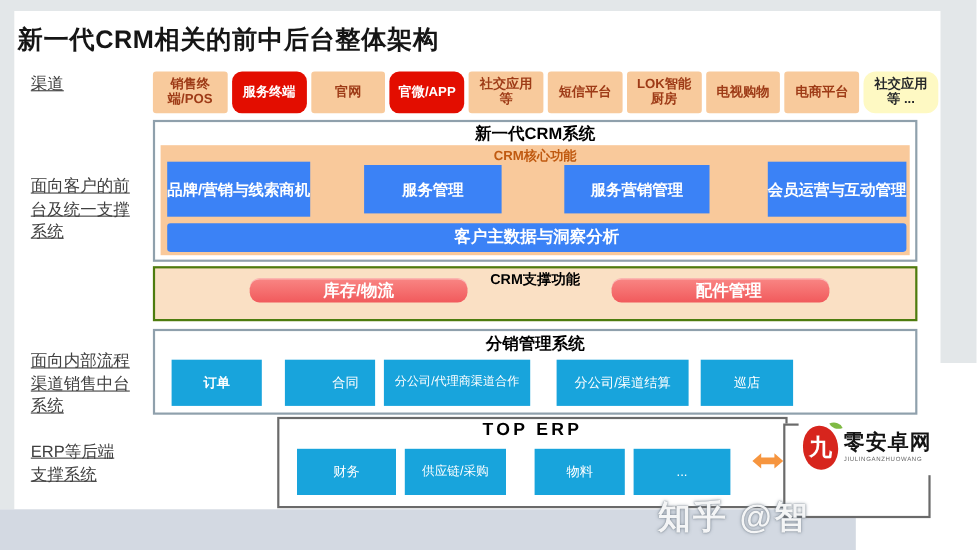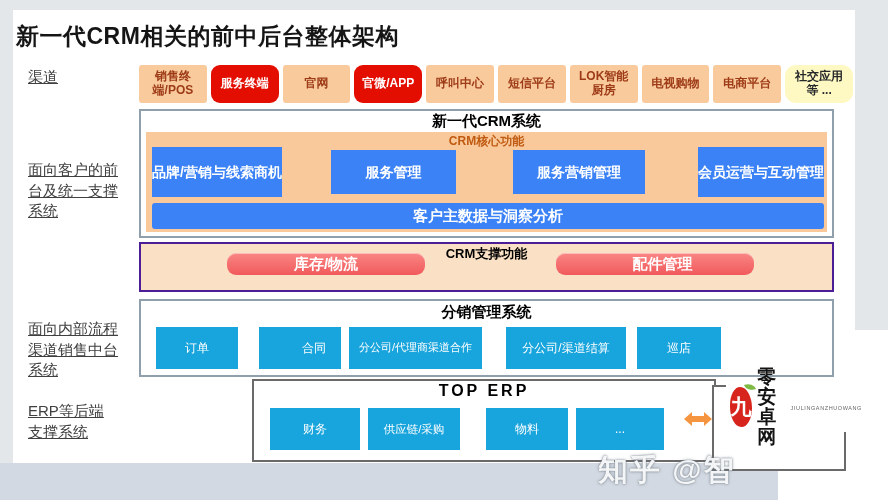--- a/index.html
+++ b/index.html
@@ -110,7 +110,7 @@
     <div class="chip red">服务终端</div>
     <div class="chip peach">官网</div>
     <div class="chip red">官微/APP</div>
-    <div class="chip peach">呼叫中心</div>
+    <div class="chip peach">社交应用等</div>
     <div class="chip peach">短信平台</div>
     <div class="chip peach">LOK智能厨房</div>
     <div class="chip peach">电视购物</div>

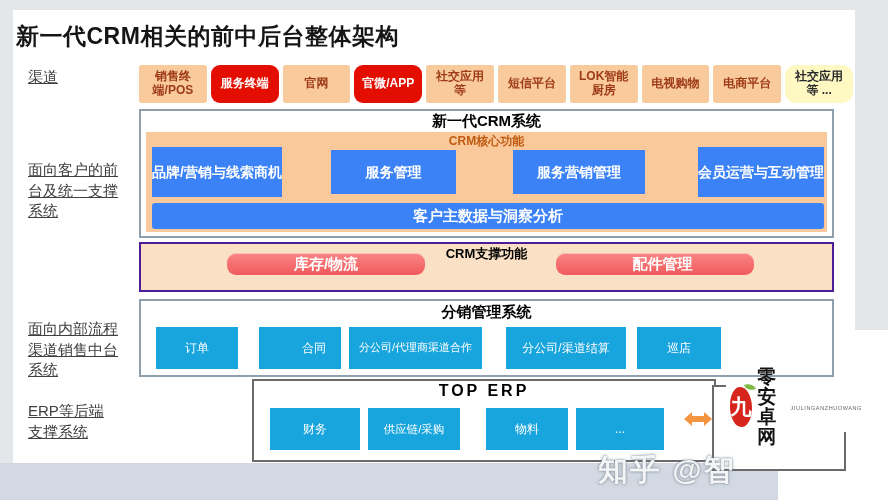--- a/index.html
+++ b/index.html
@@ -42,7 +42,7 @@
   .mod.m3 { left:552px; top:15px; width:126px; height:50px; }
   .mod.wide { left:6px; top:71px; width:672px; height:26px; font-size:15px; border-radius:3px; }
 
-  .support-box { left:139px; top:242px; width:695px; height:50px; background:#FAE0C4; border:2px solid #4c1d95; }
+  .support-box { left:139px; top:242px; width:695px; height:50px; background:#FAE0C4; border:2px solid #4d7c0f; }
   .support-box .panel-title { top:1px; font-size:13px; }
   .pill { position:absolute; top:9px; width:198px; height:22px; border-radius:9px;
           background:linear-gradient(#F98684,#F15A5C); color:#fff; font-weight:bold; font-size:15px;

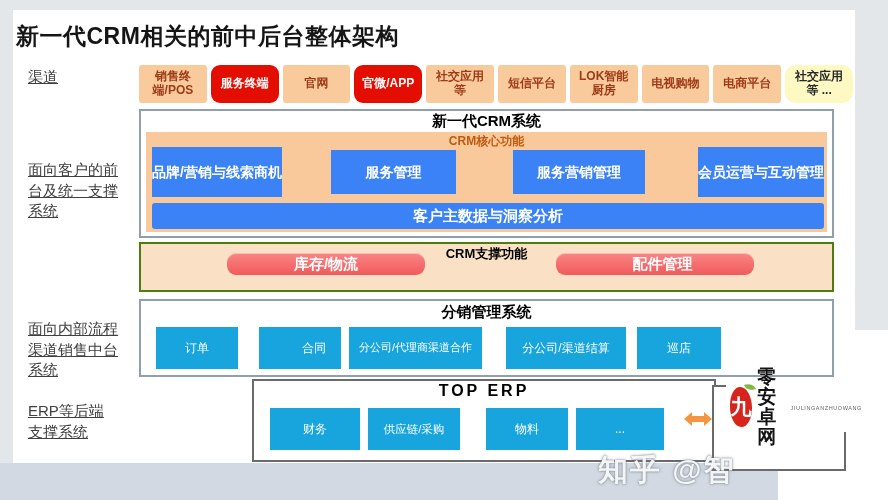--- a/index.html
+++ b/index.html
@@ -53,7 +53,7 @@
   .dist-box .panel-title { top:2px; font-size:15px; }
   .blue { position:absolute; background:#18A4DC; color:#fff; display:flex; align-items:center; justify-content:center; text-align:center; font-size:12px; line-height:1.25; }
   .dist-box .blue { top:26px; height:42px; }
-  .blue.d0 { left:15px;  width:82px; }
+  .blue.d0 { left:15px;  width:82px;font-weight:bold; }
   .blue.d1 { left:118px; width:82px;padding-left:28px; }
   .blue.d2 { left:208px; width:133px; font-size:11px; }
   .blue.d3 { left:365px; width:120px; }

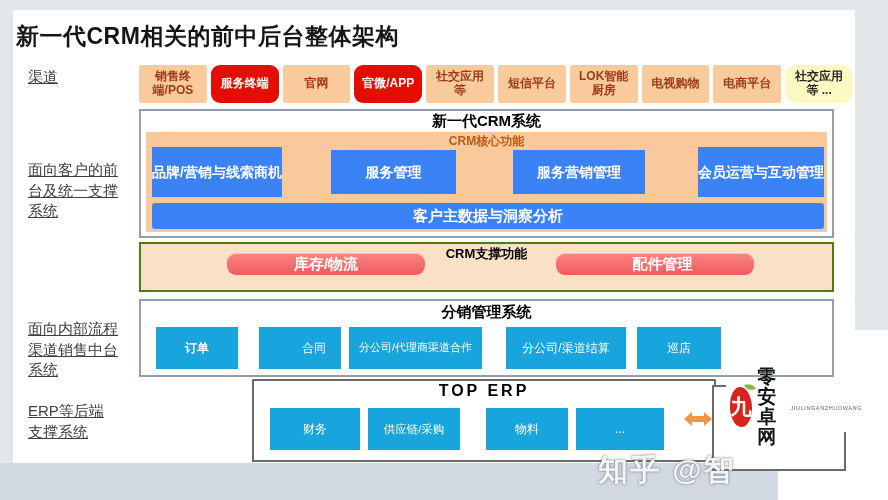--- a/index.html
+++ b/index.html
@@ -80,7 +80,7 @@
           color:#fff; font-weight:bold; font-size:21px; display:flex; align-items:center; justify-content:center; }
   .leaf { position:absolute; top:-4px; right:-3px; width:10px; height:8px; background:#7FBA44;
           border-radius:0 100% 0 100%; transform:rotate(-20deg); }
-  .logo-text { display:flex; flex-direction:row;align-items:center; }
+  .logo-text { display:flex; flex-direction:column; }
   .logo-name { font-size:19px; font-weight:bold; color:#141414; letter-spacing:1px; line-height:1.05; }
   .logo-sub { font-size:5.5px; color:#666; letter-spacing:0.6px; margin-top:2px; }
 

